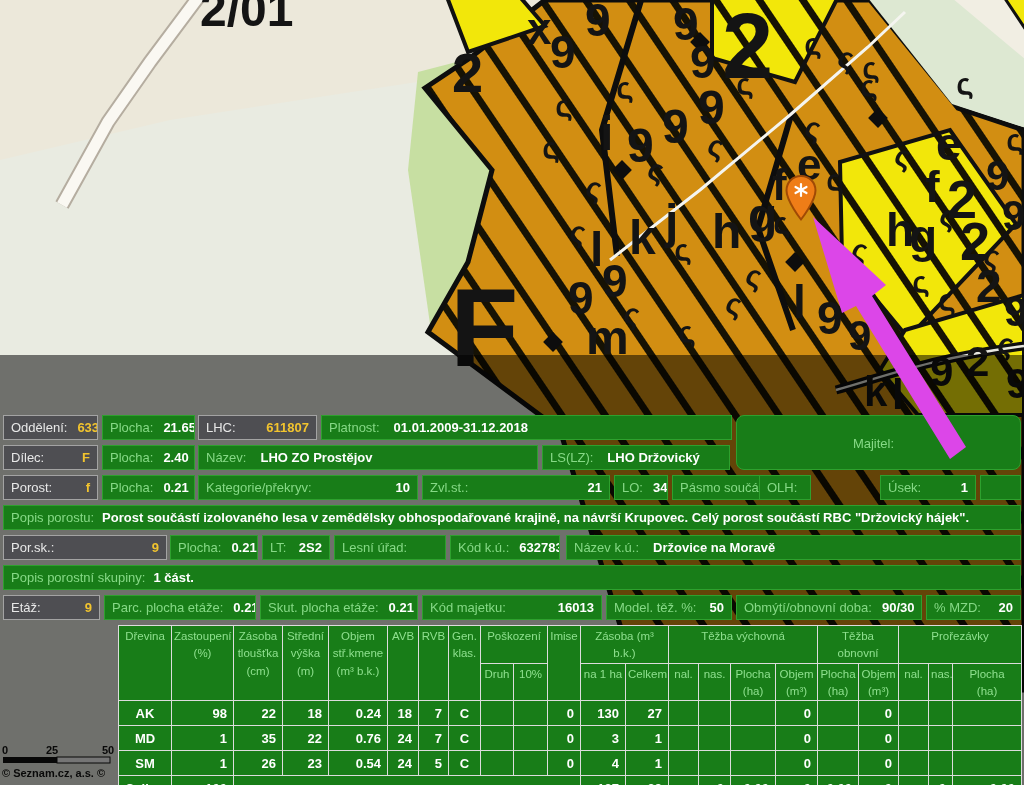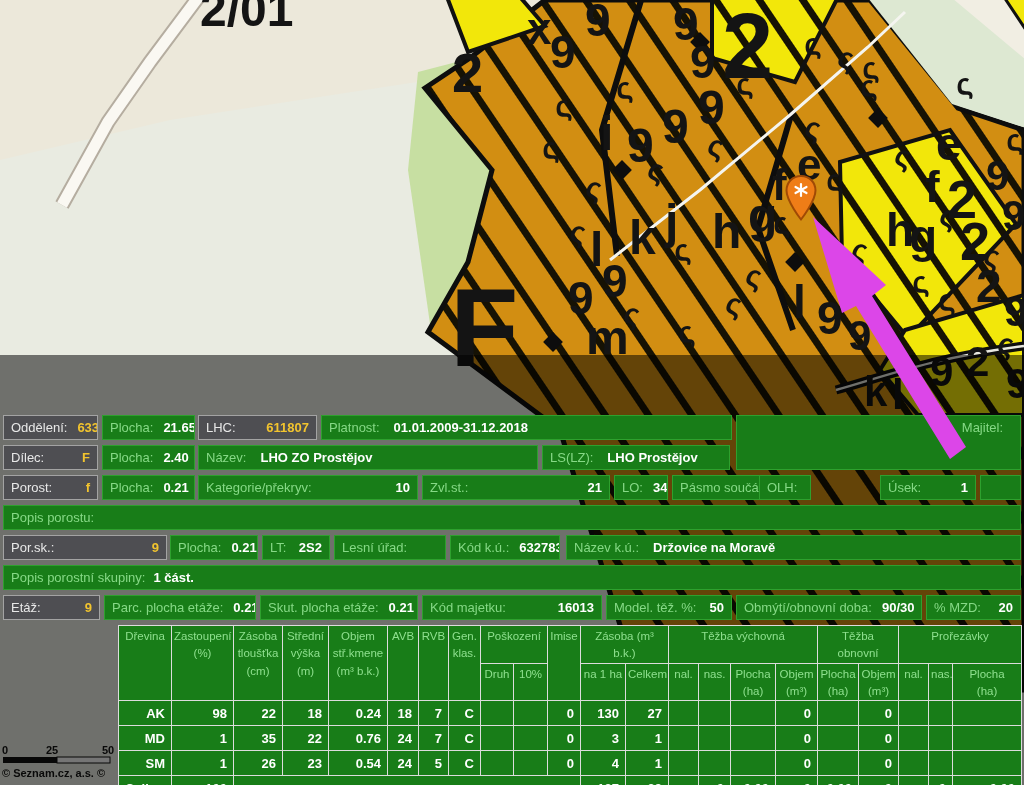--- a/index.html
+++ b/index.html
@@ -18,7 +18,7 @@
   .g{background:#187d18;border:1px solid #2ea02e;}
   .gray{background:#4e4e52;border:1px solid #a3a3a3;}
   .fs{justify-content:flex-start;gap:14px;}
-  .tall{height:55px;align-items:flex-start;padding-top:4px;justify-content:flex-end;}
+  .tall{height:55px;align-items:flex-start;padding-top:20px;justify-content:center;border-radius:8px;}
   .lab{color:#86d986;}
   .labw{color:#e8e8e8;}
   .val{color:#ffffff;font-weight:bold;}

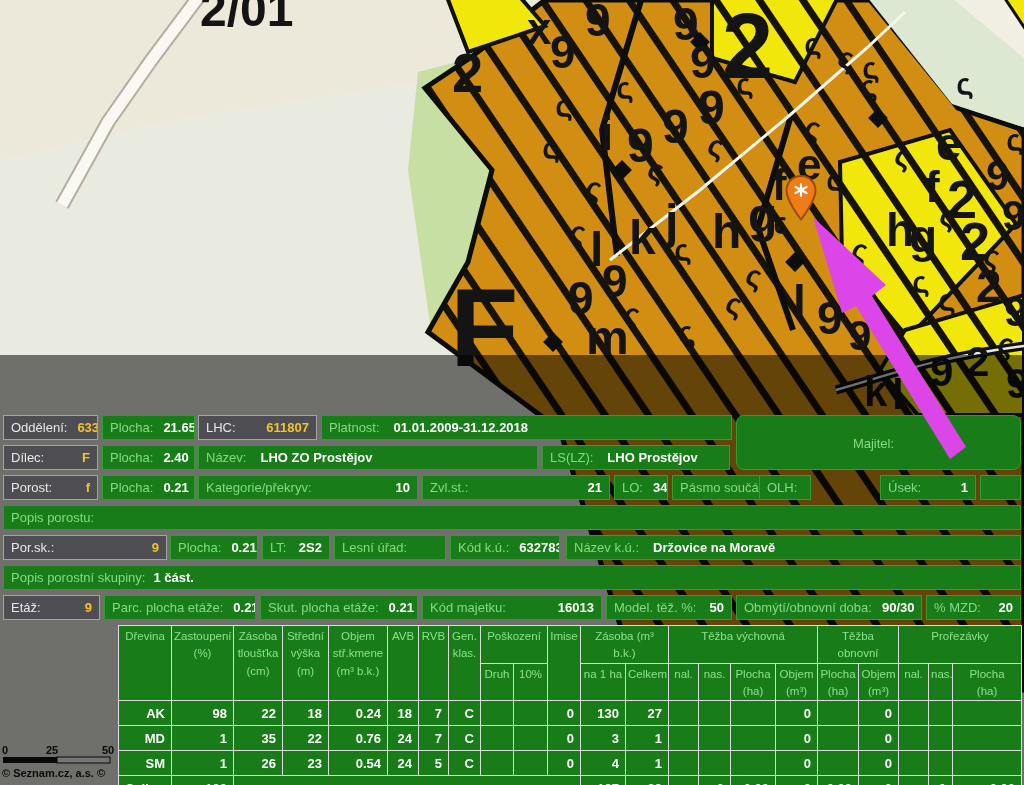--- a/index.html
+++ b/index.html
@@ -223,7 +223,7 @@
       </div>
     <div class="cell g fs" style="left:542px;top:445px;width:188px">
         <span class="lab">LS(LZ):</span>
-        <span class="val">LHO Prostějov</span>
+        <span class="val">LHO Držovický</span>
       </div>
 
     <div class="cell gray" style="left:3px;top:475px;width:95px">

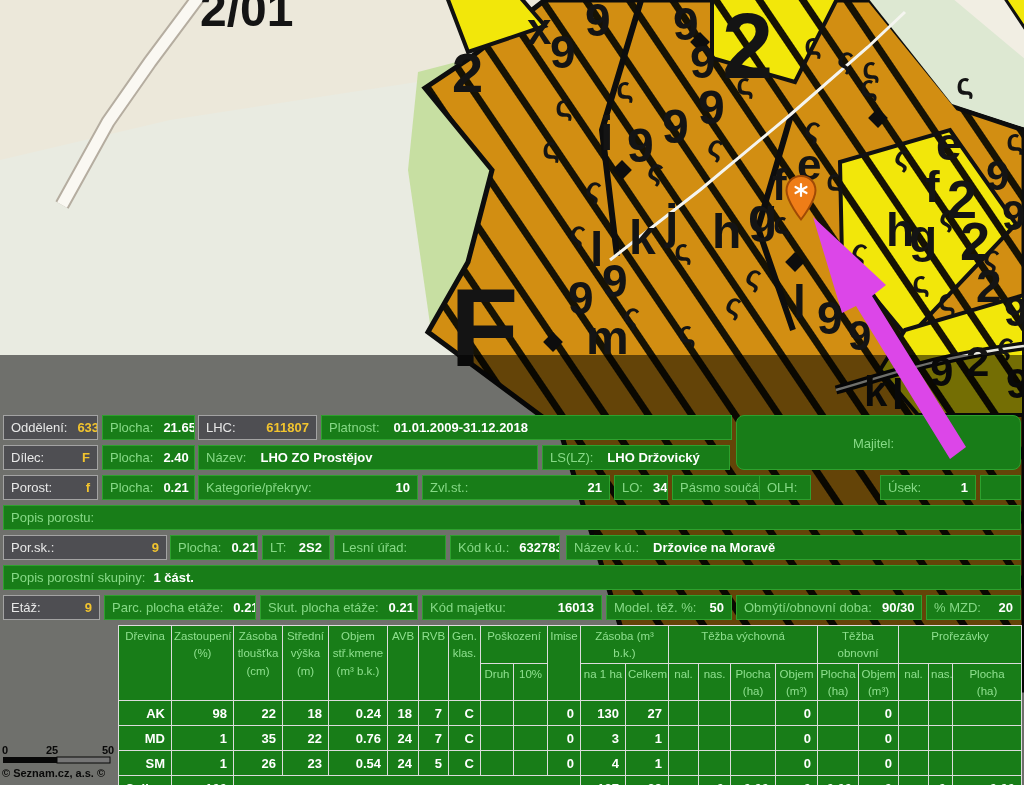--- a/index.html
+++ b/index.html
@@ -262,6 +262,7 @@
 
     <div class="cell g fs" style="left:3px;top:505px;width:1018px;gap:8px">
         <span class="lab">Popis porostu:</span>
+        <span class="val">Porost součástí izolovaného lesa v zemědělsky obhospodařované krajině, na návrší Krupovec. Celý porost součástí RBC "Držovický hájek".</span>
       </div>
 
     <div class="cell gray" style="left:3px;top:535px;width:164px">

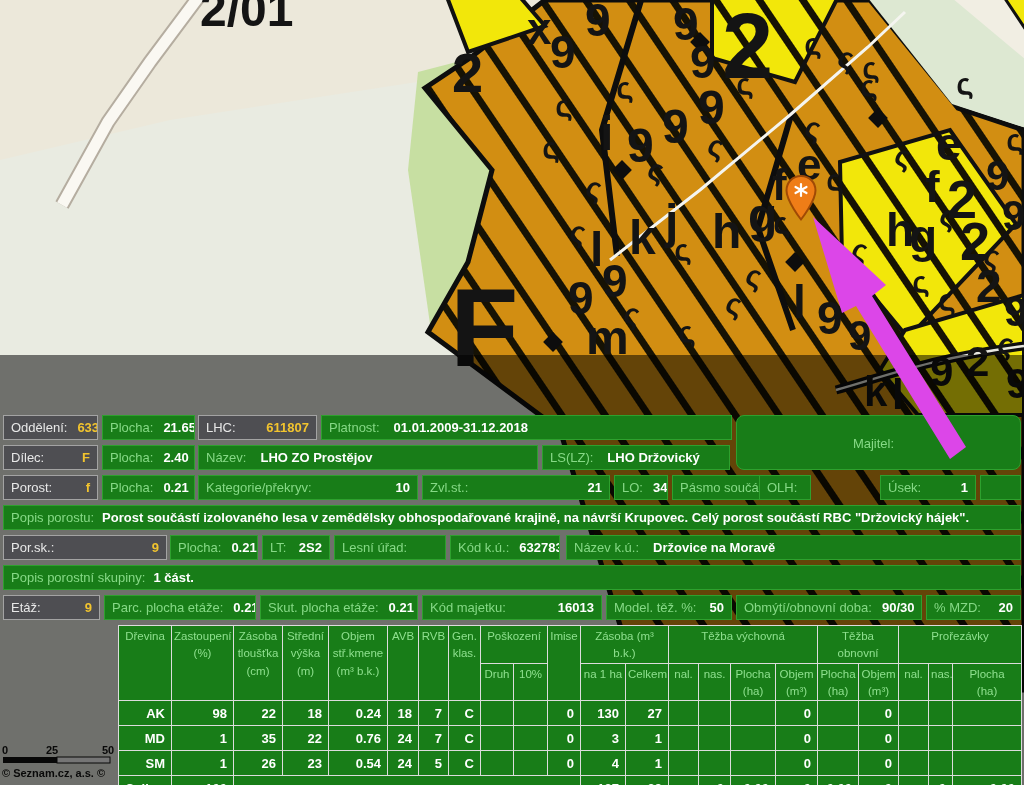--- a/index.html
+++ b/index.html
@@ -31,7 +31,7 @@
         vertical-align:top;padding:2px 2px 0 2px;text-align:center;line-height:1.5;}
   table.spec-t td{color:#fff;font-size:13px;font-weight:bold;height:25px;
         padding:0 6px;text-align:right;}
-  table.spec-t td.ct{text-align:right;}
+  table.spec-t td.ct{text-align:center;}
   table.spec-t td.lt{text-align:left;}
   tr.h1 th{height:18px;}
   #arrow-svg{position:absolute;left:0;top:0;z-index:4;pointer-events:none;}

